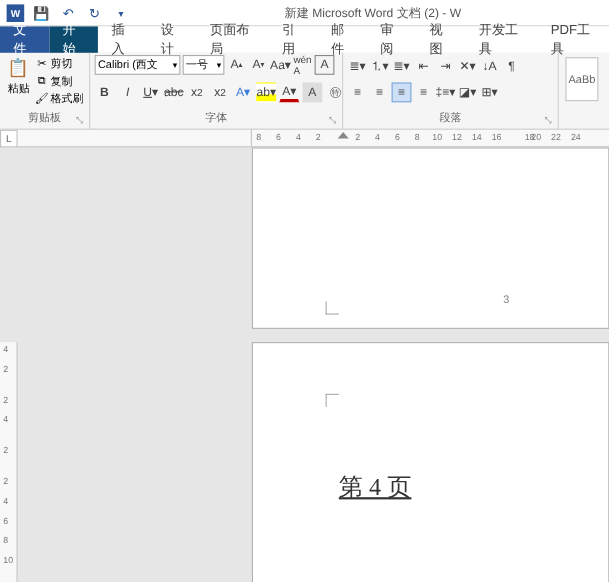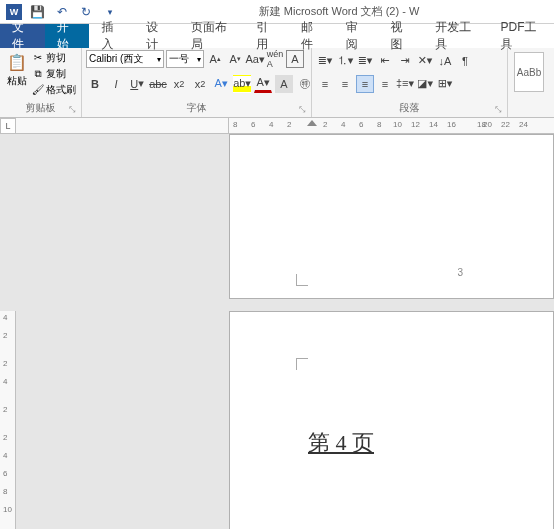--- a/index.html
+++ b/index.html
@@ -13,7 +13,7 @@
 .tabs { height: 24px; background: #fff; display: flex; align-items: stretch; }
 .tab { padding: 0 12px; display: flex; align-items: center; cursor: pointer; color: #444; font-size: 12px; }
 .tab.file { background: #2b579a; color: #fff; }
-.tab.active { background: #0369a1; color: #fff; }
+.tab.active { background: #0c4a6e; color: #fff; }
 
 .ribbon { height: 70px; background: #f5f5f5; border-bottom: 1px solid #c0c0c0; display: flex; }
 .group { border-right: 1px solid #d0d0d0; padding: 2px 4px; display: flex; flex-direction: column; position: relative; }

